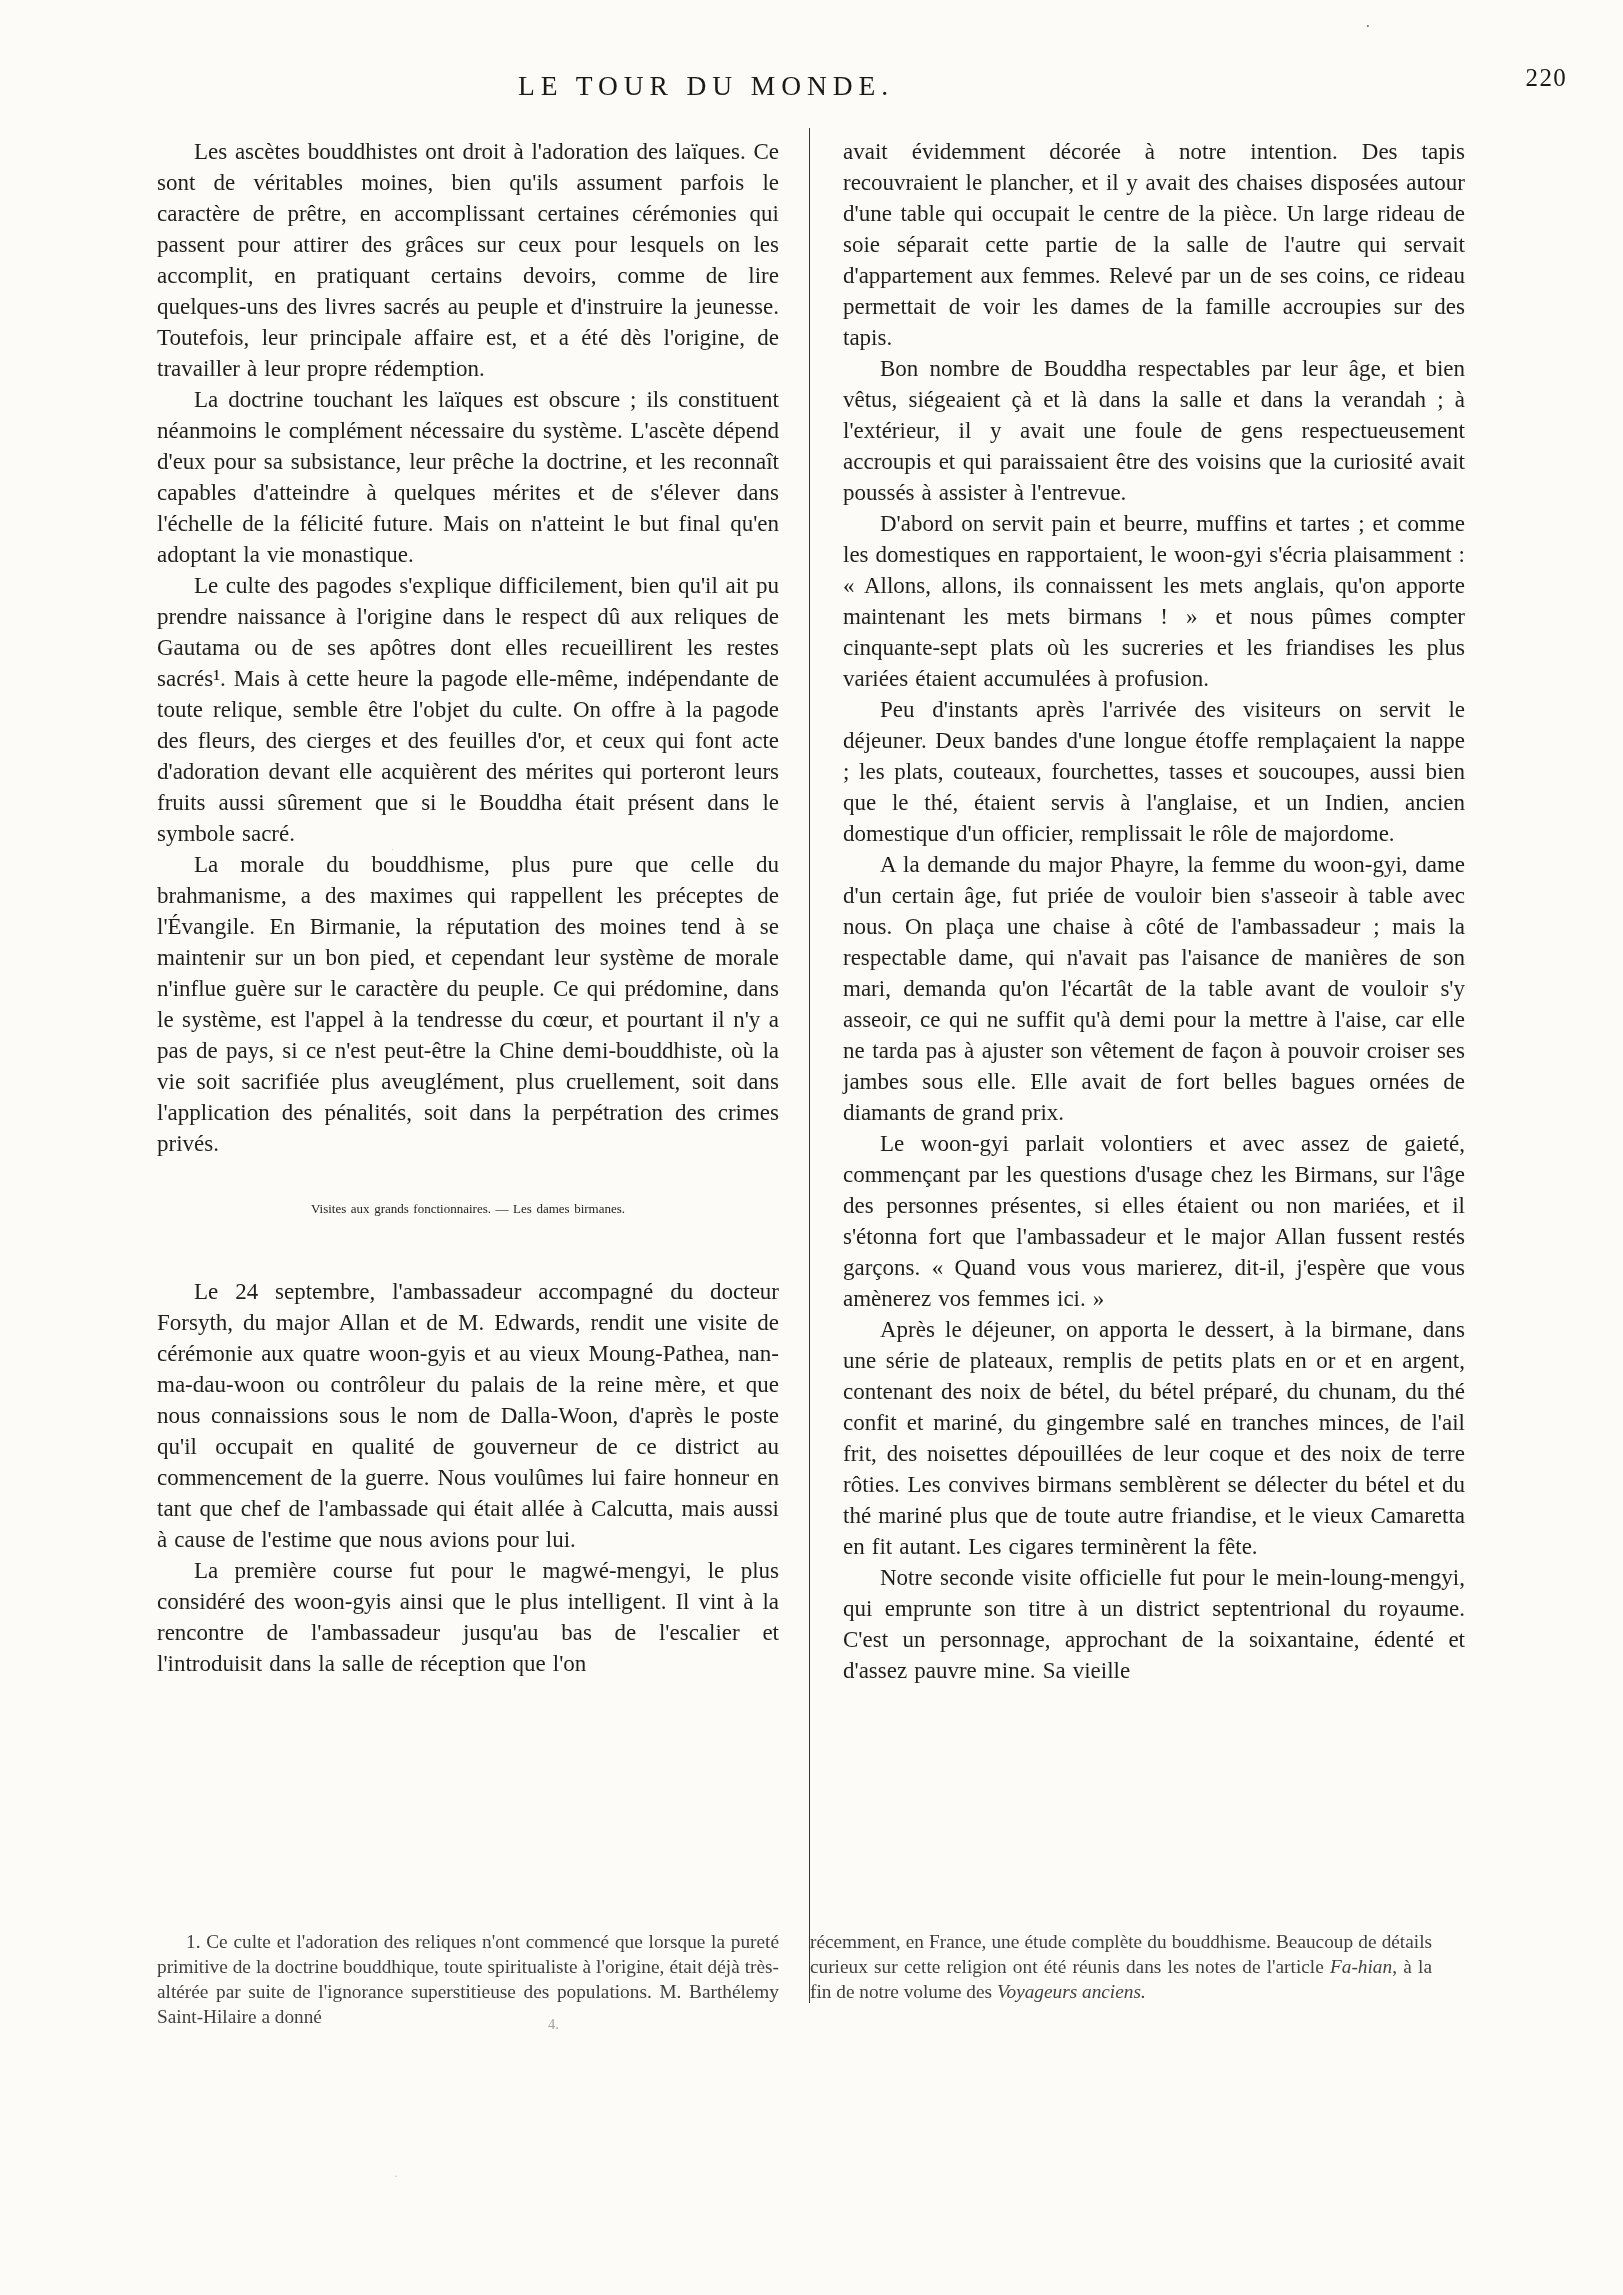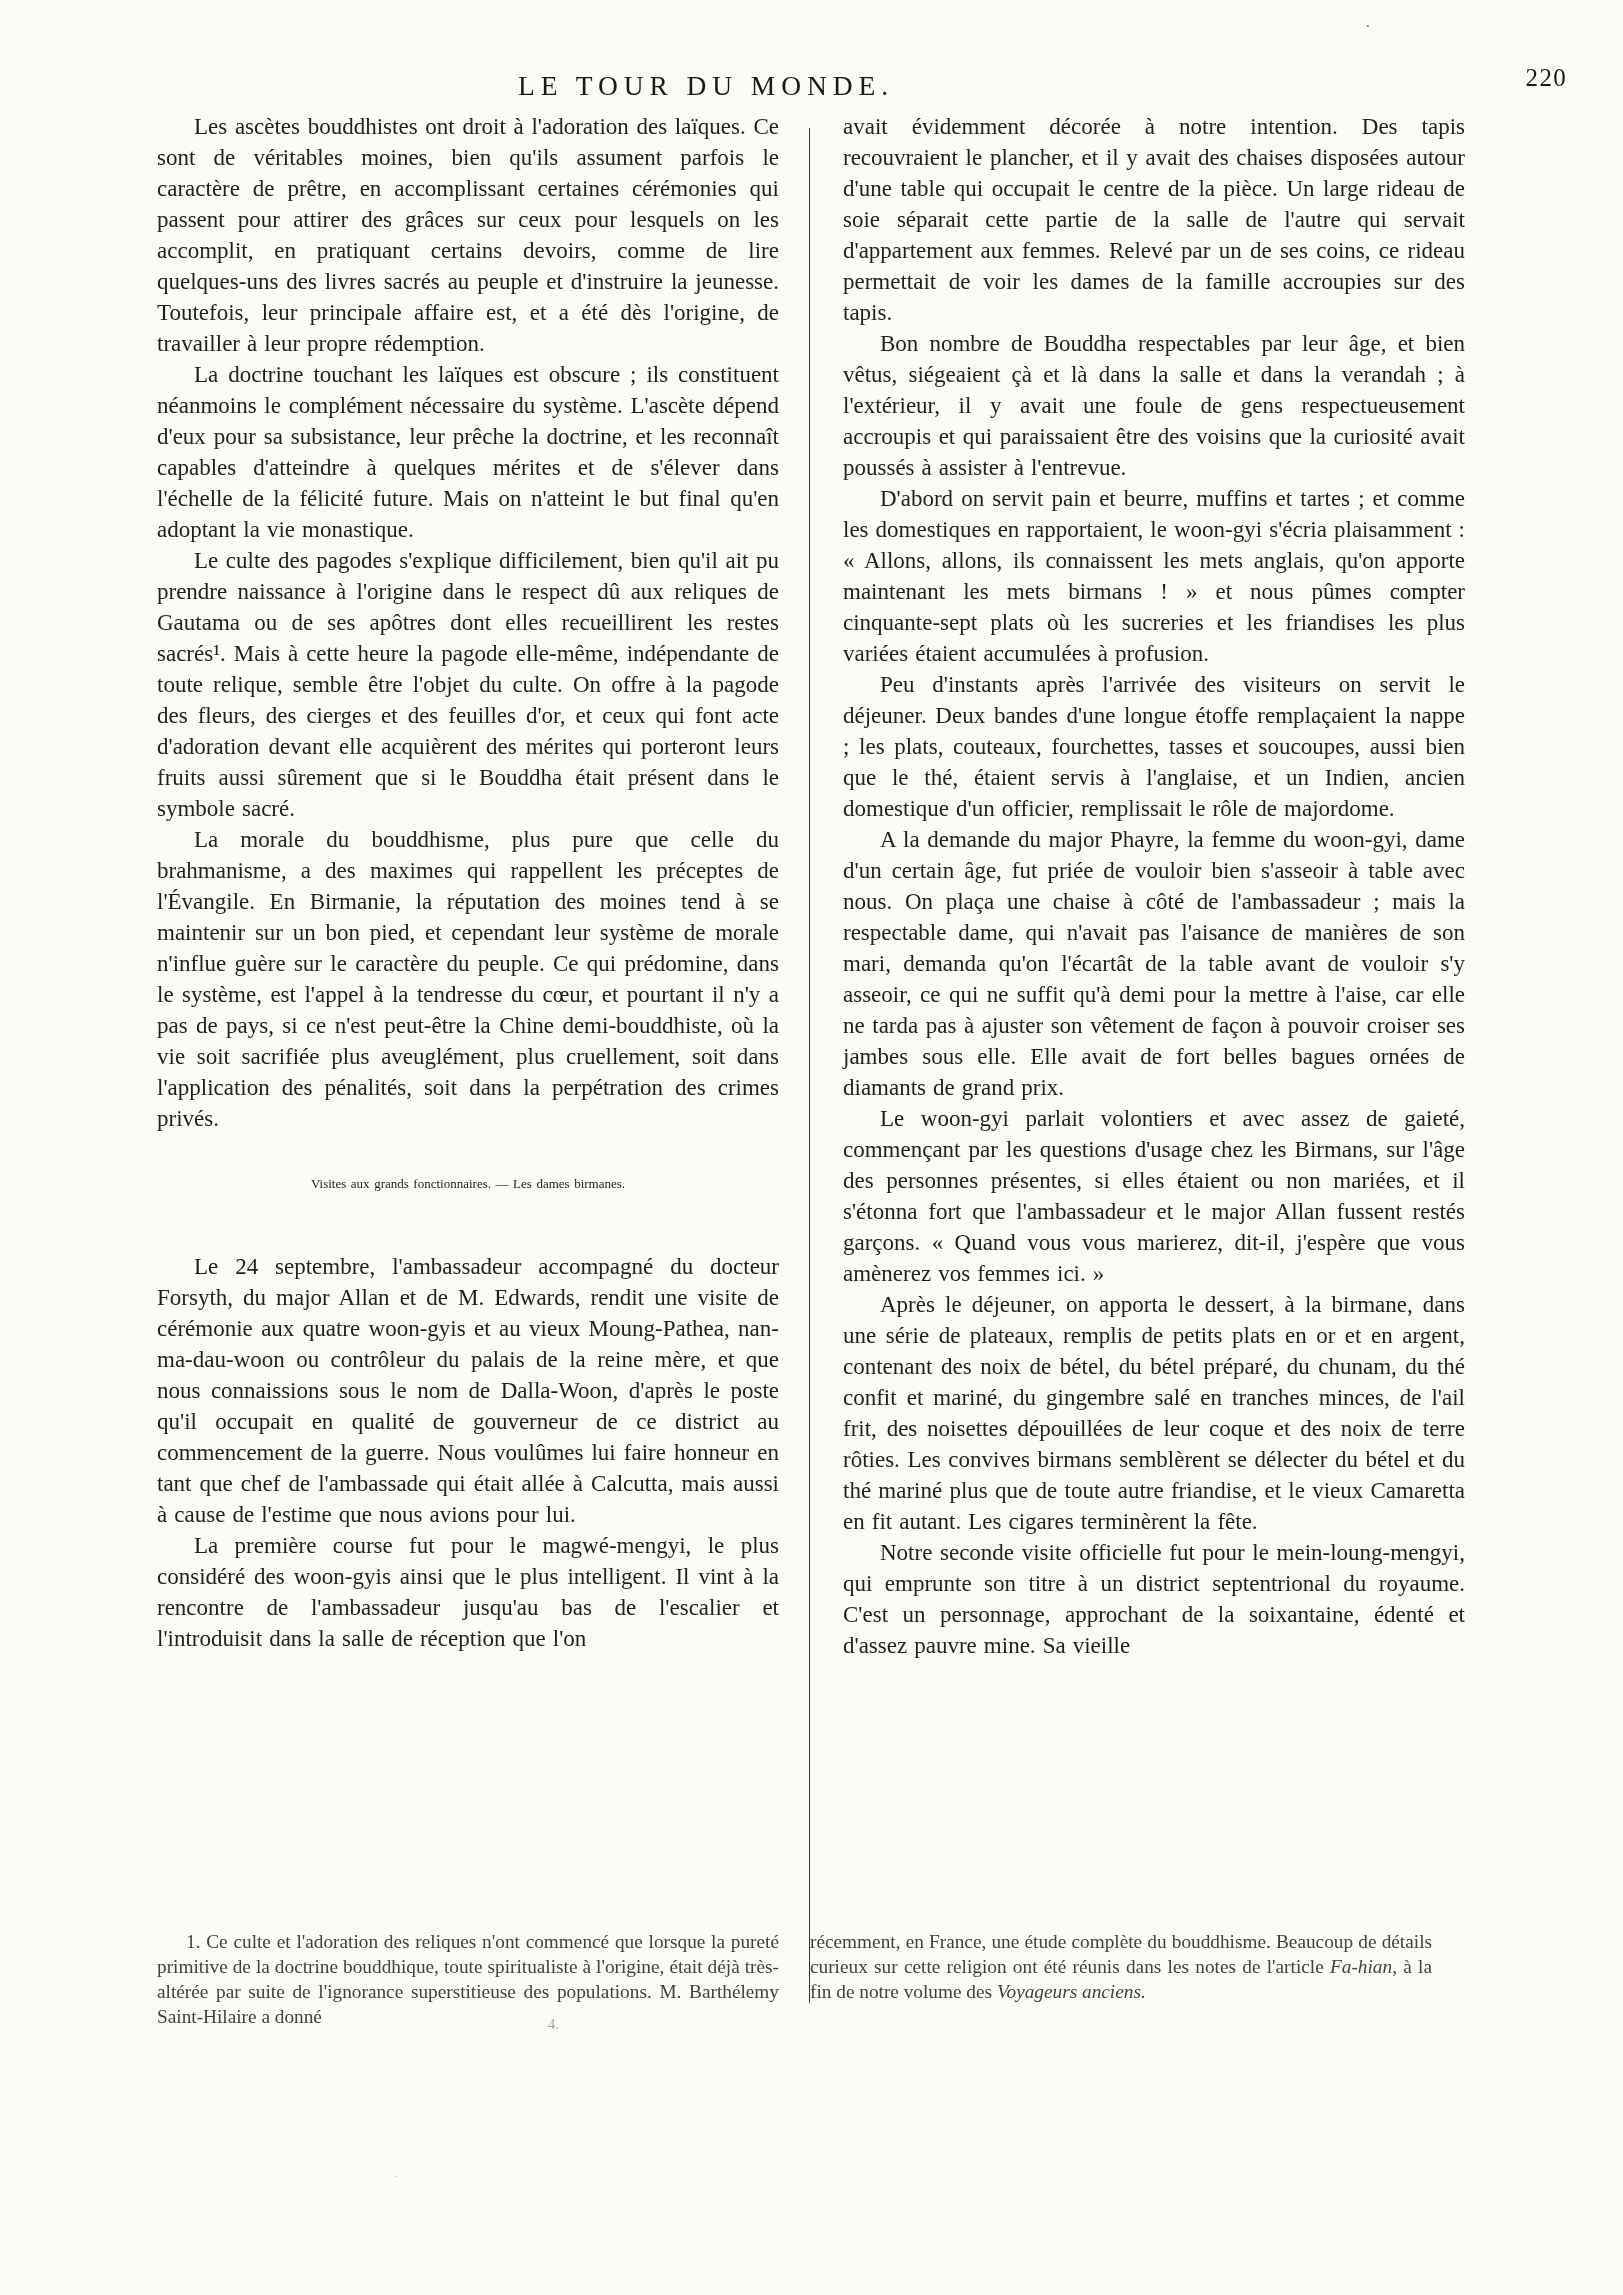--- a/index.html
+++ b/index.html
@@ -31,7 +31,7 @@
     color:#1c1a17;
   }
   .column{
-    position:absolute;top:111px;width:622px;
+    position:absolute;top:136px;width:622px;
     font-size:23px;line-height:31px;
     text-align:justify;
     word-spacing:1.3px;

